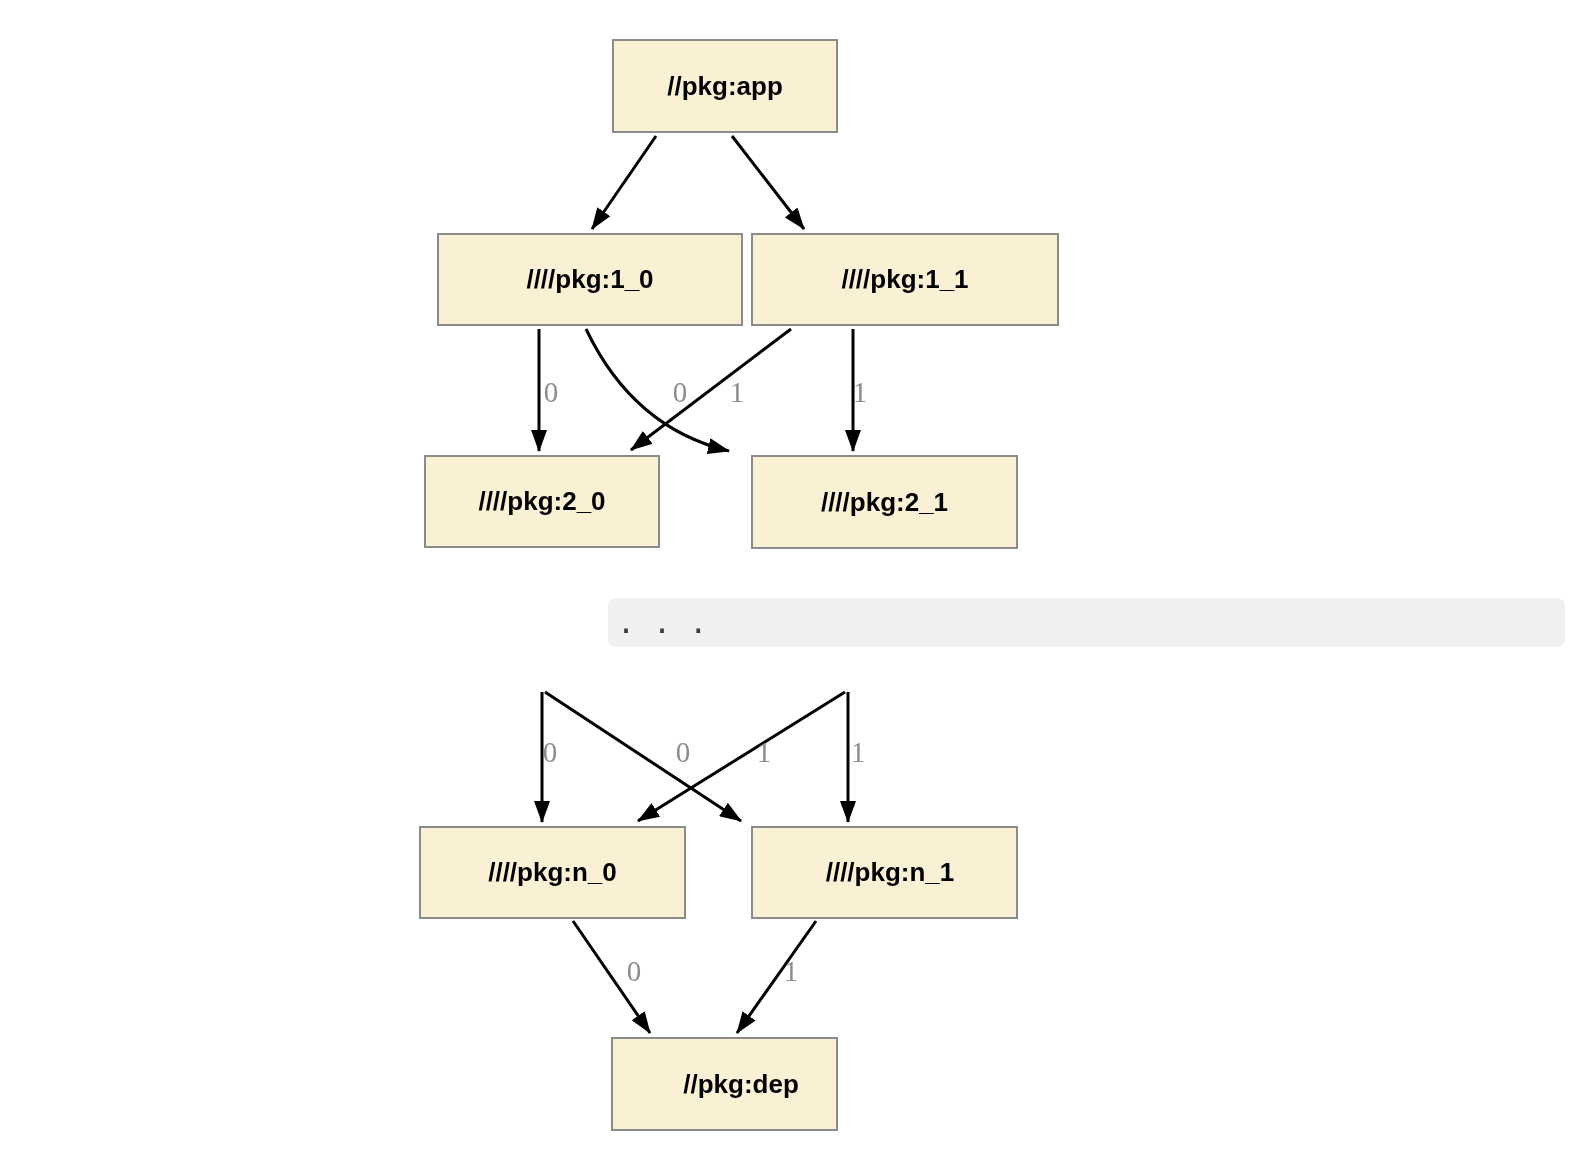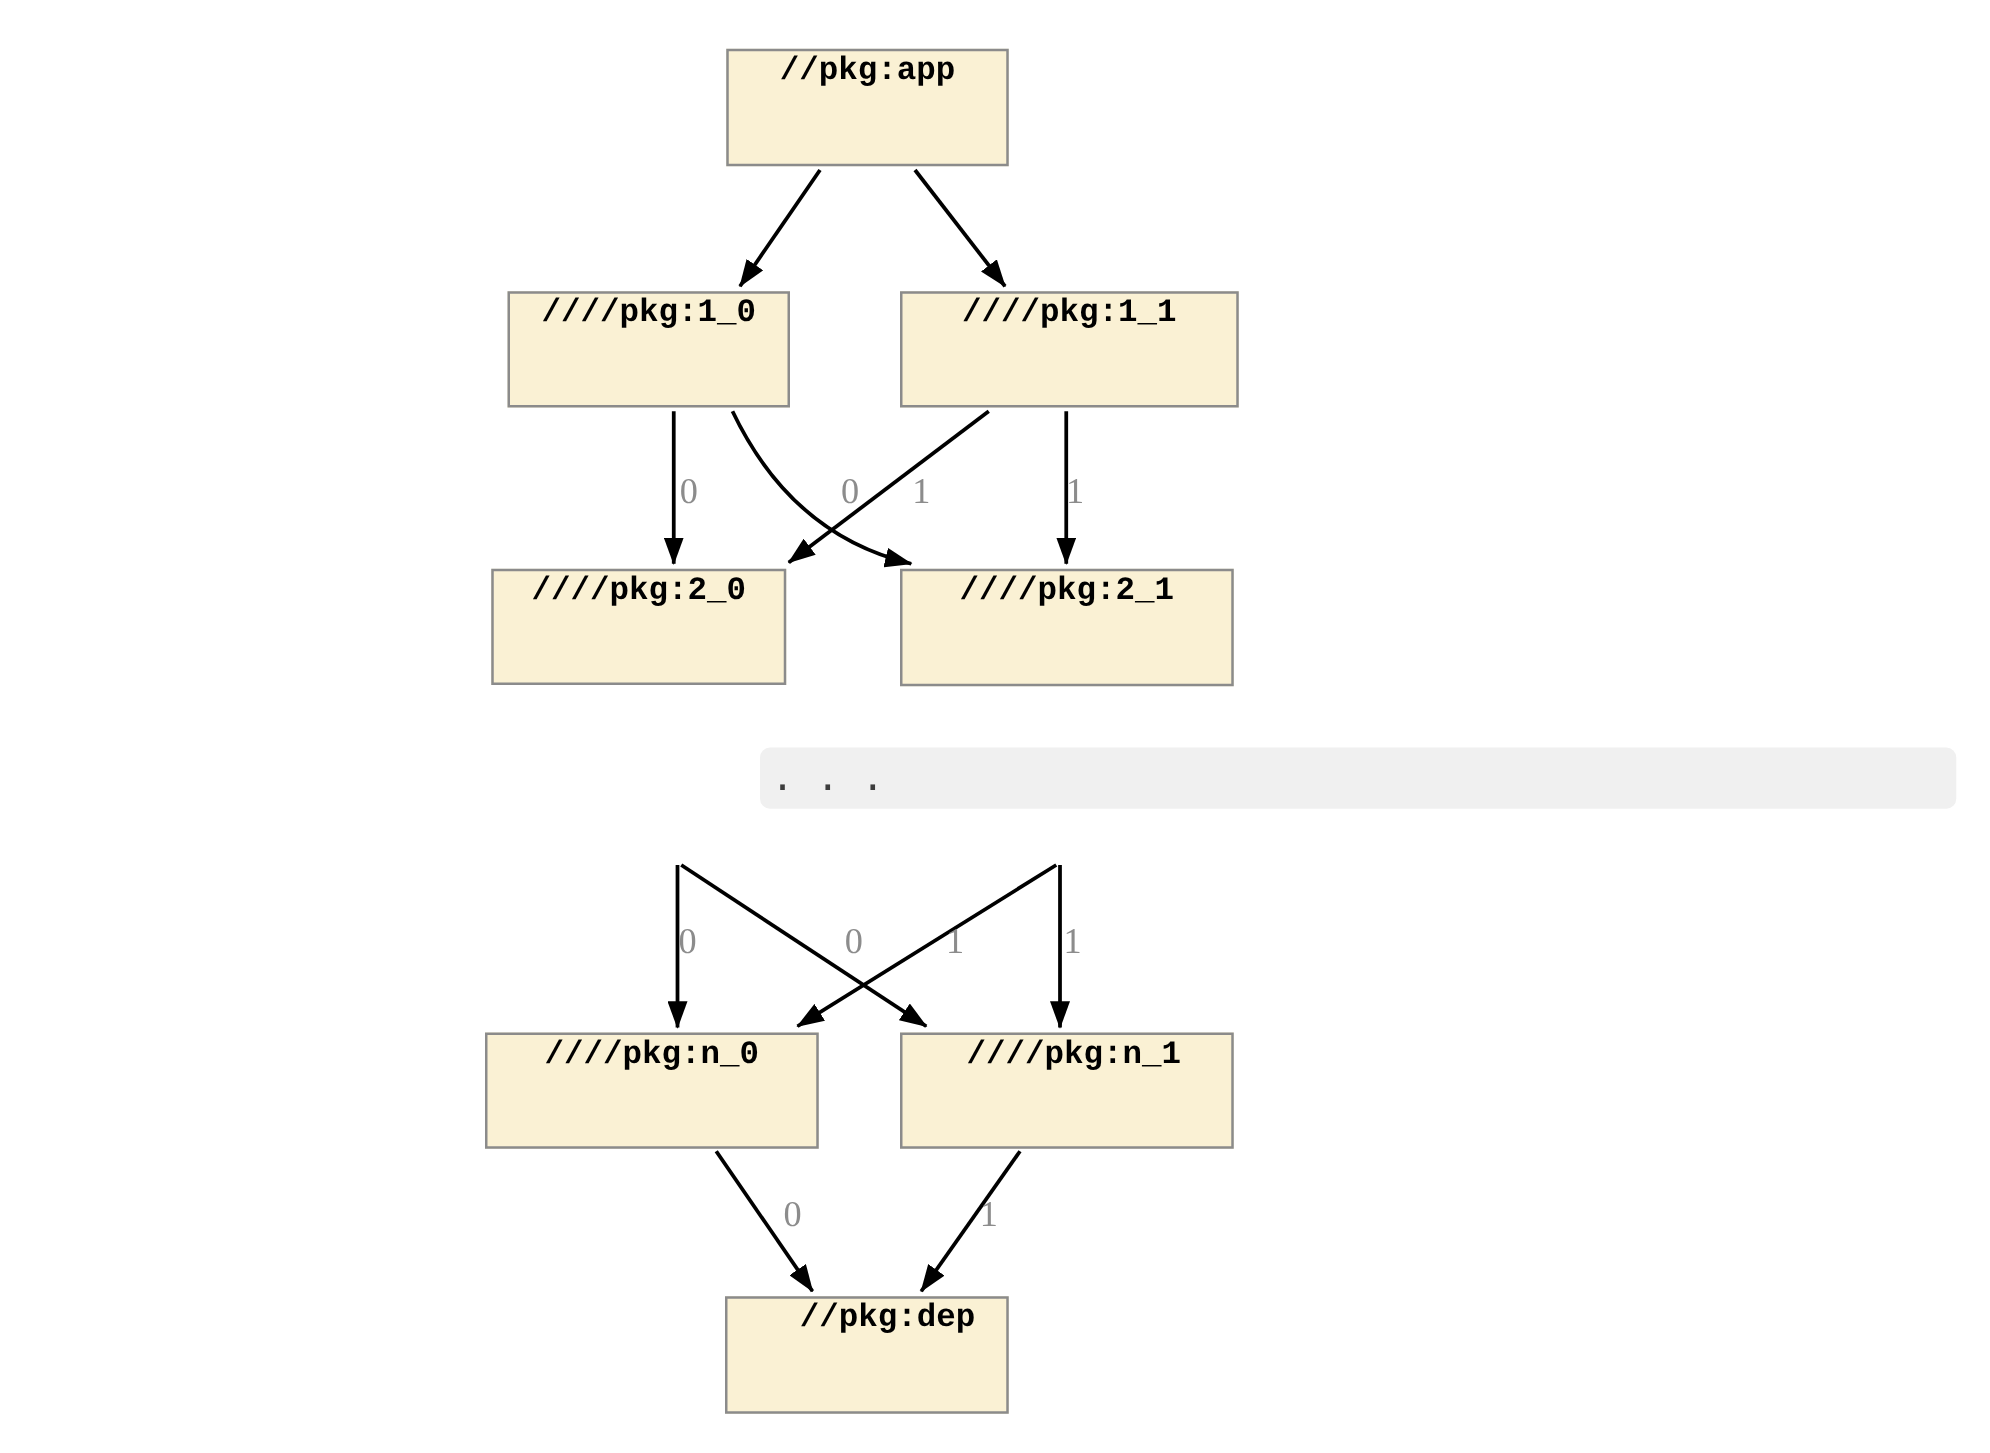--- a/index.html
+++ b/index.html
@@ -15,9 +15,9 @@
   .edge-label{font-family:"Liberation Serif","DejaVu Serif",serif;font-size:29px;
     fill:var(--edge-label);text-anchor:middle;}
   .node{position:absolute;box-sizing:border-box;background:var(--node-fill);
-    border:2.5px solid var(--node-border);display:flex;align-items:flex-start;justify-content:center;
-    font-family:Liberation Mono, monospace;font-weight:bold;font-size:26px;
-    color:var(--node-text);white-space:nowrap;}
+    border:2.5px solid var(--node-border);display:flex;align-items:center;justify-content:center;
+    font-family:Liberation Sans, sans-serif;font-weight:bold;font-size:26px;
+    color:var(--node-text);white-space:nowrap;margin-left:31px;}
   #node-app {left:581px;top:39px;width:226px;height:94px;}
   #node-p1_0{left:406px;top:233px;width:226px;height:93px;}
   #node-p1_1{left:720px;top:233px;width:271px;height:93px;}

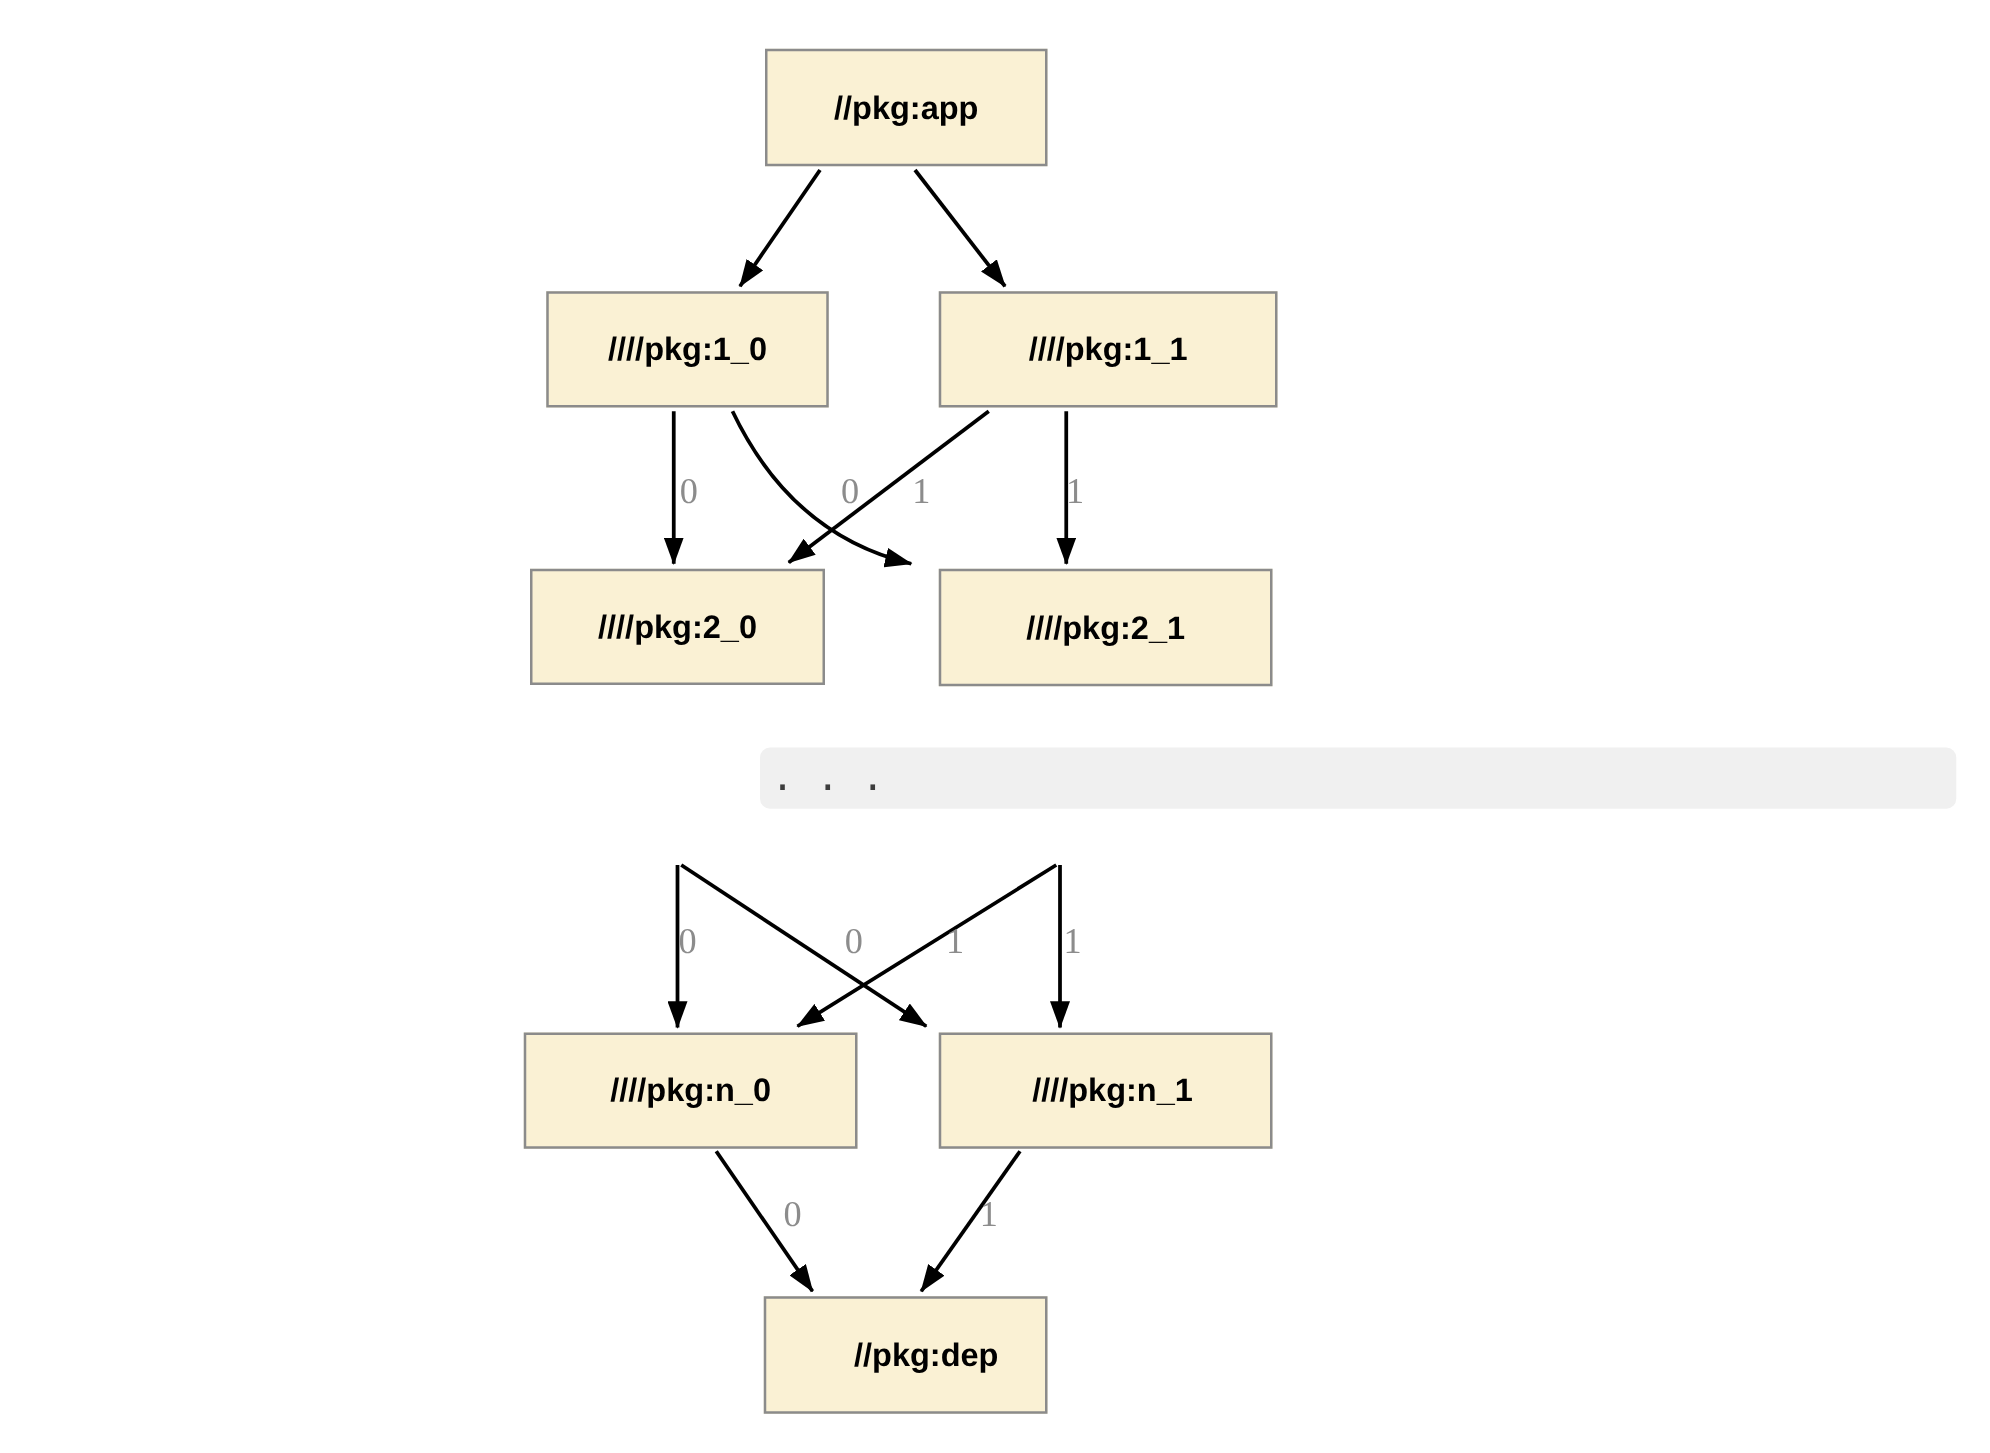--- a/index.html
+++ b/index.html
@@ -19,7 +19,7 @@
     font-family:Liberation Sans, sans-serif;font-weight:bold;font-size:26px;
     color:var(--node-text);white-space:nowrap;margin-left:31px;}
   #node-app {left:581px;top:39px;width:226px;height:94px;}
-  #node-p1_0{left:406px;top:233px;width:226px;height:93px;}
+  #node-p1_0{left:406px;top:233px;width:306px;height:93px;}
   #node-p1_1{left:720px;top:233px;width:271px;height:93px;}
   #node-p2_0{left:393px;top:455px;width:236px;height:93px;}
   #node-p2_1{left:720px;top:455px;width:267px;height:94px;}

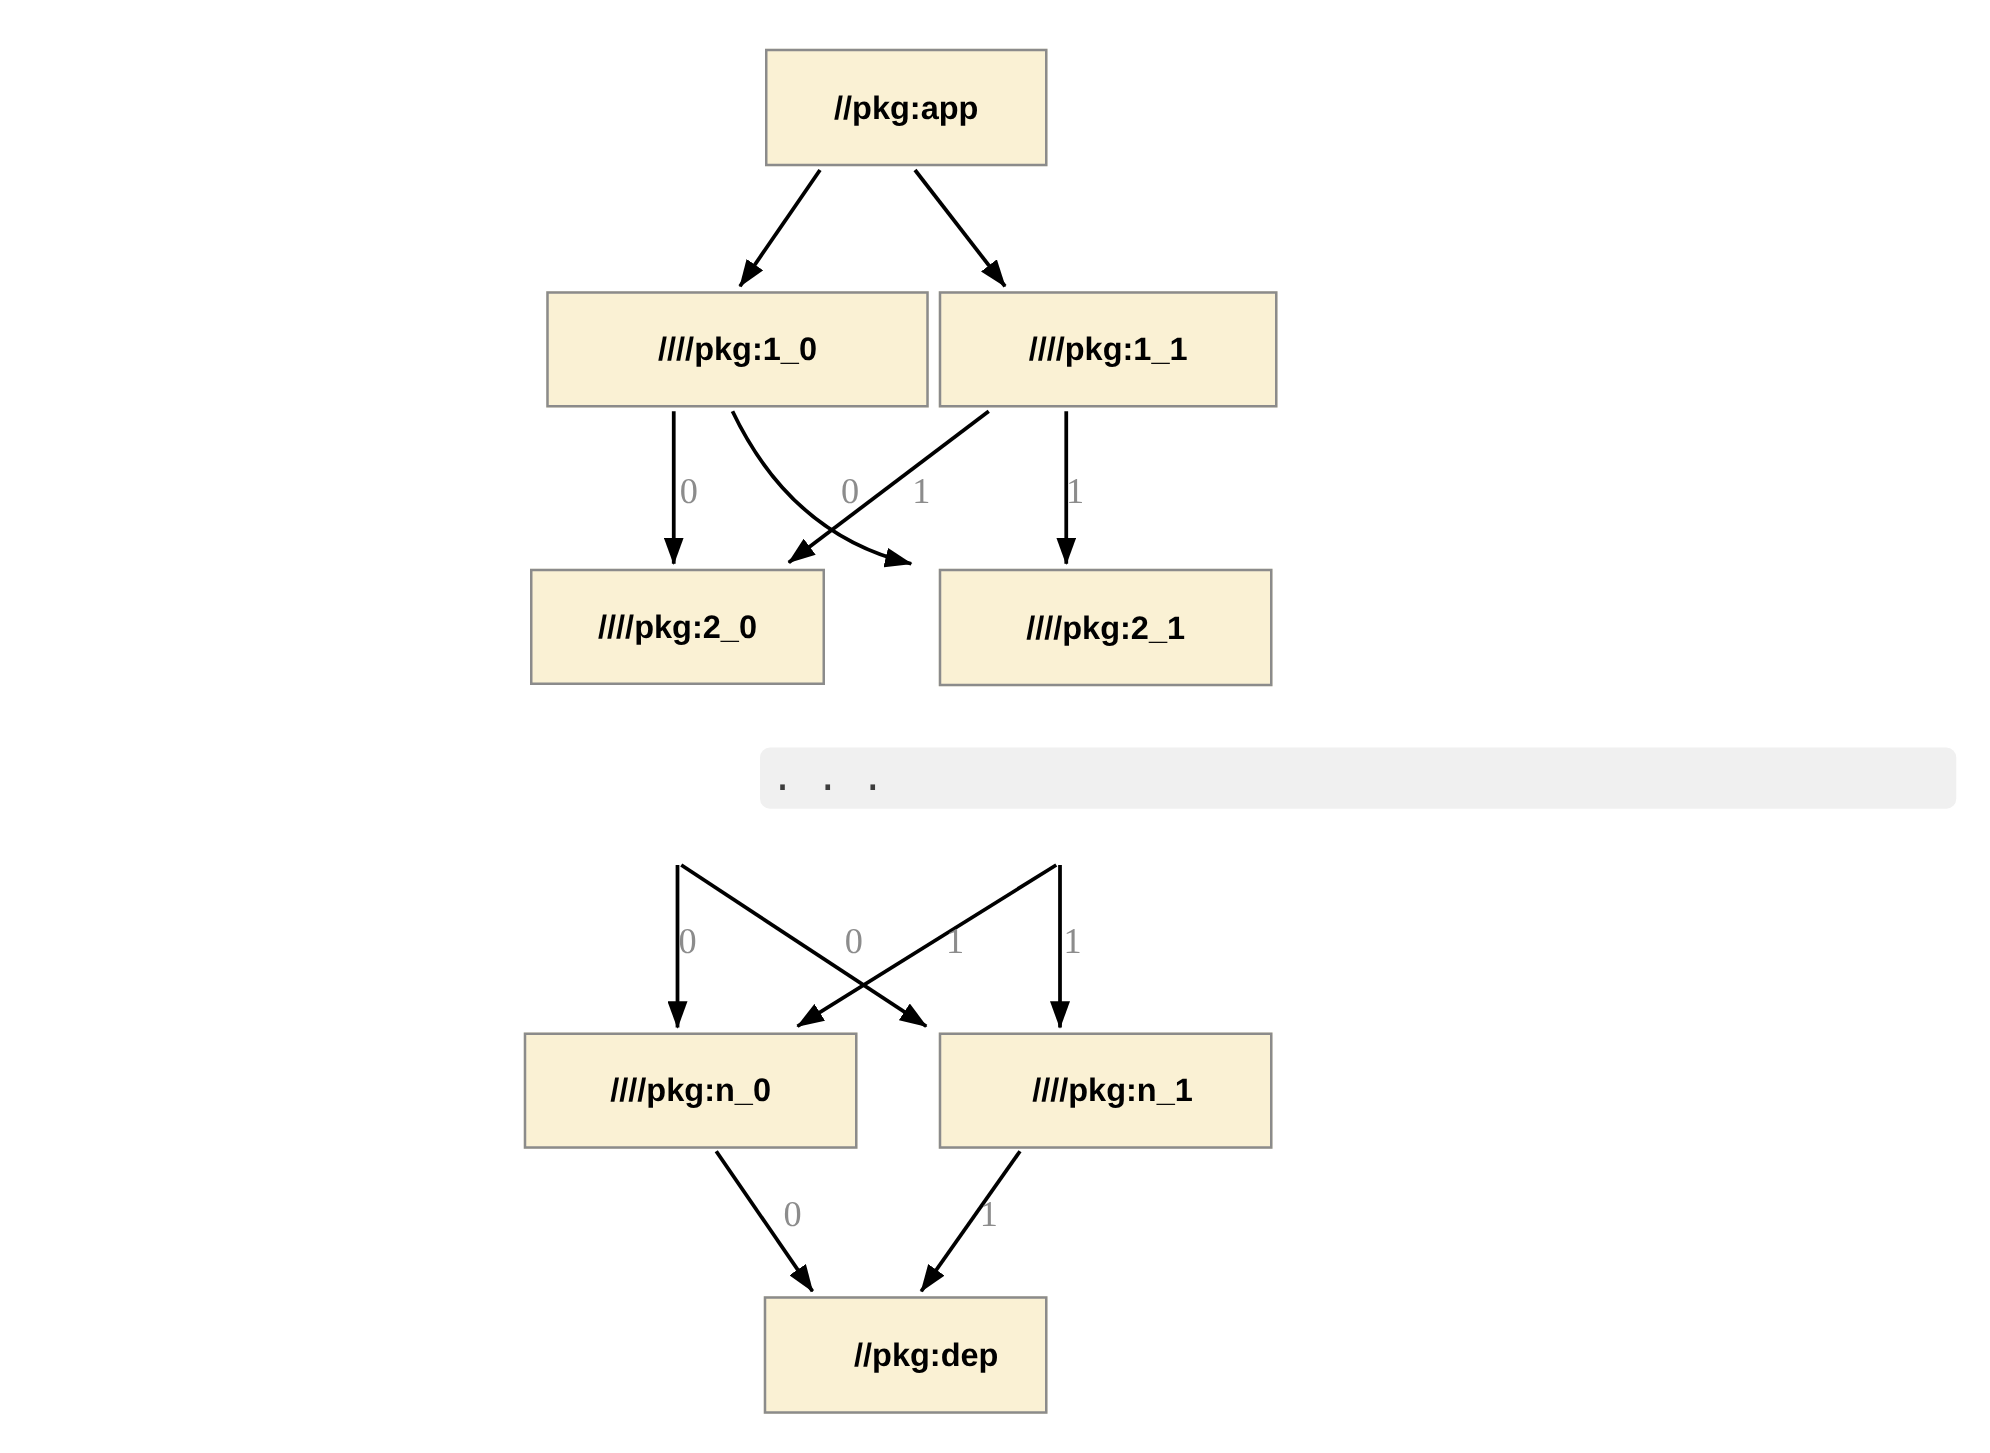--- a/index.html
+++ b/index.html
@@ -20,7 +20,7 @@
     color:var(--node-text);white-space:nowrap;margin-left:31px;}
   #node-app {left:581px;top:39px;width:226px;height:94px;}
   #node-p1_0{left:406px;top:233px;width:306px;height:93px;}
-  #node-p1_1{left:720px;top:233px;width:271px;height:93px;}
+  #node-p1_1{left:720px;top:233px;width:308px;height:93px;}
   #node-p2_0{left:393px;top:455px;width:236px;height:93px;}
   #node-p2_1{left:720px;top:455px;width:267px;height:94px;}
   #node-pn_0{left:388px;top:826px;width:267px;height:93px;}

